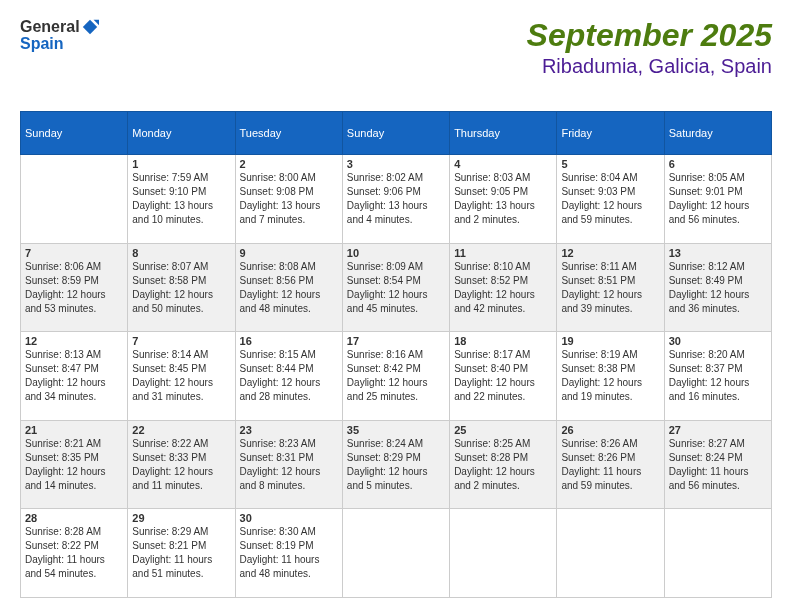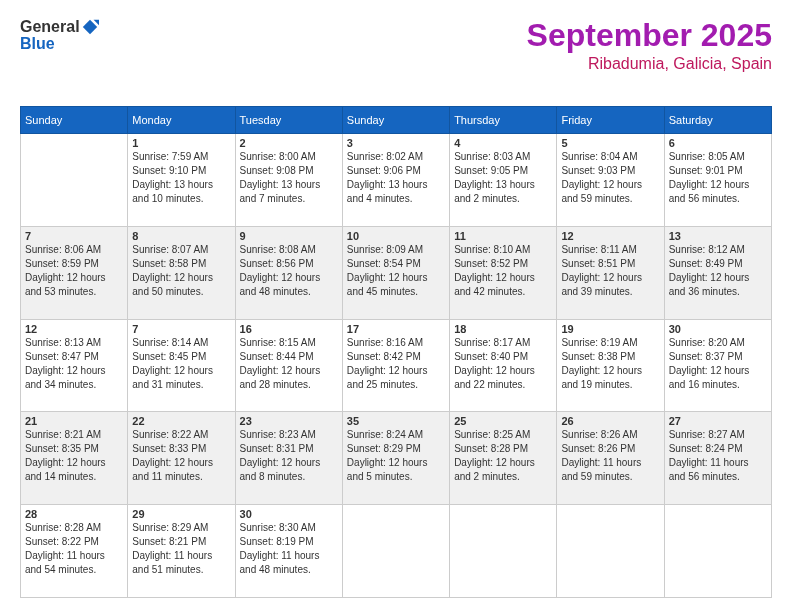--- a/index.html
+++ b/index.html
@@ -120,7 +120,7 @@
           <polygon points="14,2 20,8 20,2" fill="#1565c0"></polygon>
         </svg>
       </div>
-      <span class="logo-text-blue">Blue</span>
+      <span class="logo-text-blue">Spain</span>
     </div>
     <div class="title-block">
       <div class="month-title">September 2025</div>

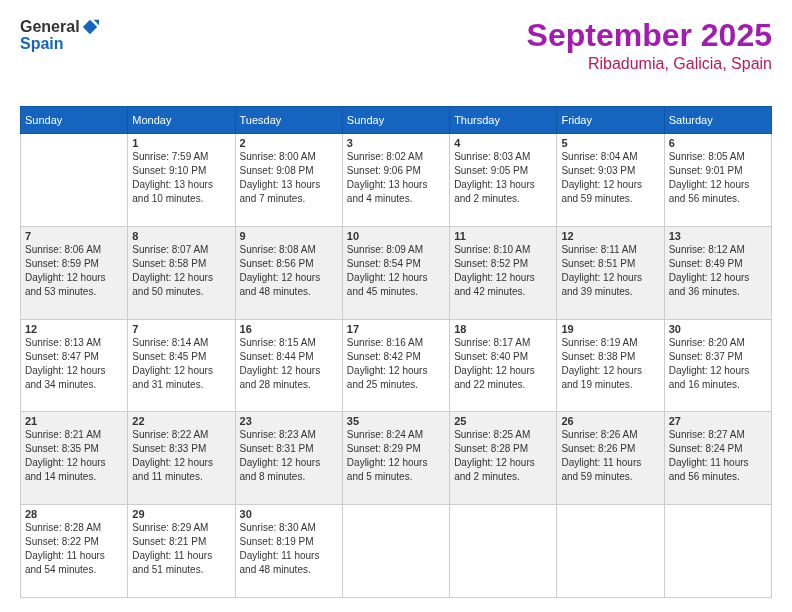--- a/index.html
+++ b/index.html
@@ -47,8 +47,9 @@
     .month-title {
       font-size: 32px;
       font-weight: bold;
-      color: #a21caf;
+      color: #4d7c0f;
       line-height: 1.1;
+      font-style: italic;
     }
     .location-title {
       font-size: 16px;

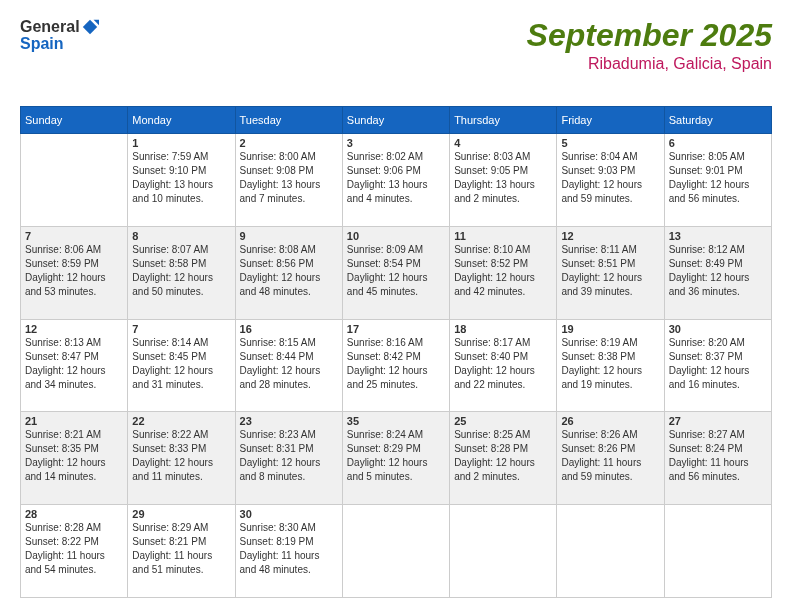--- a/index.html
+++ b/index.html
@@ -52,8 +52,8 @@
       font-style: italic;
     }
     .location-title {
-      font-size: 16px;
-      color: #be185d;
+      font-size: 20px;
+      color: #4c1d95;
       margin-top: 2px;
     }
     .calendar {

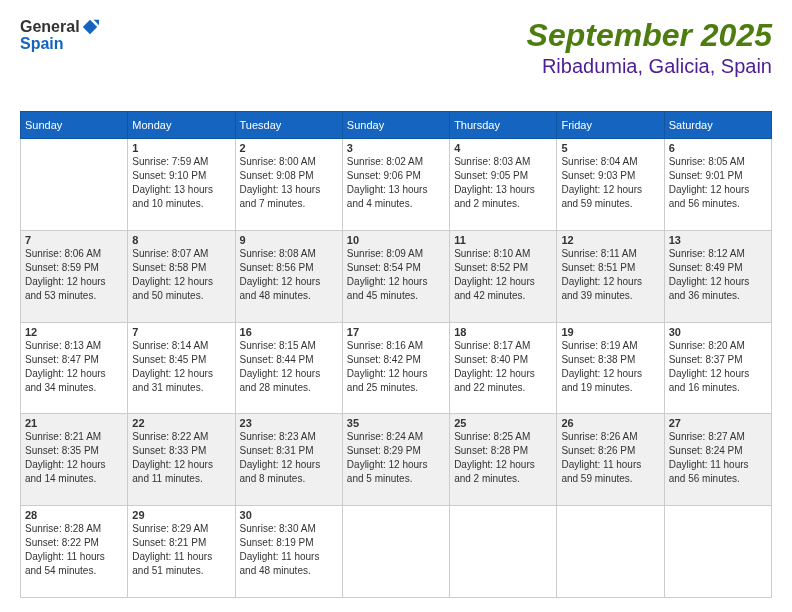--- a/index.html
+++ b/index.html
@@ -65,7 +65,7 @@
     .calendar thead th {
       background-color: #1565c0;
       color: #fff;
-      padding: 7px 4px;
+      padding: 15px 4px;
       text-align: left;
       font-size: 11px;
       font-weight: normal;

